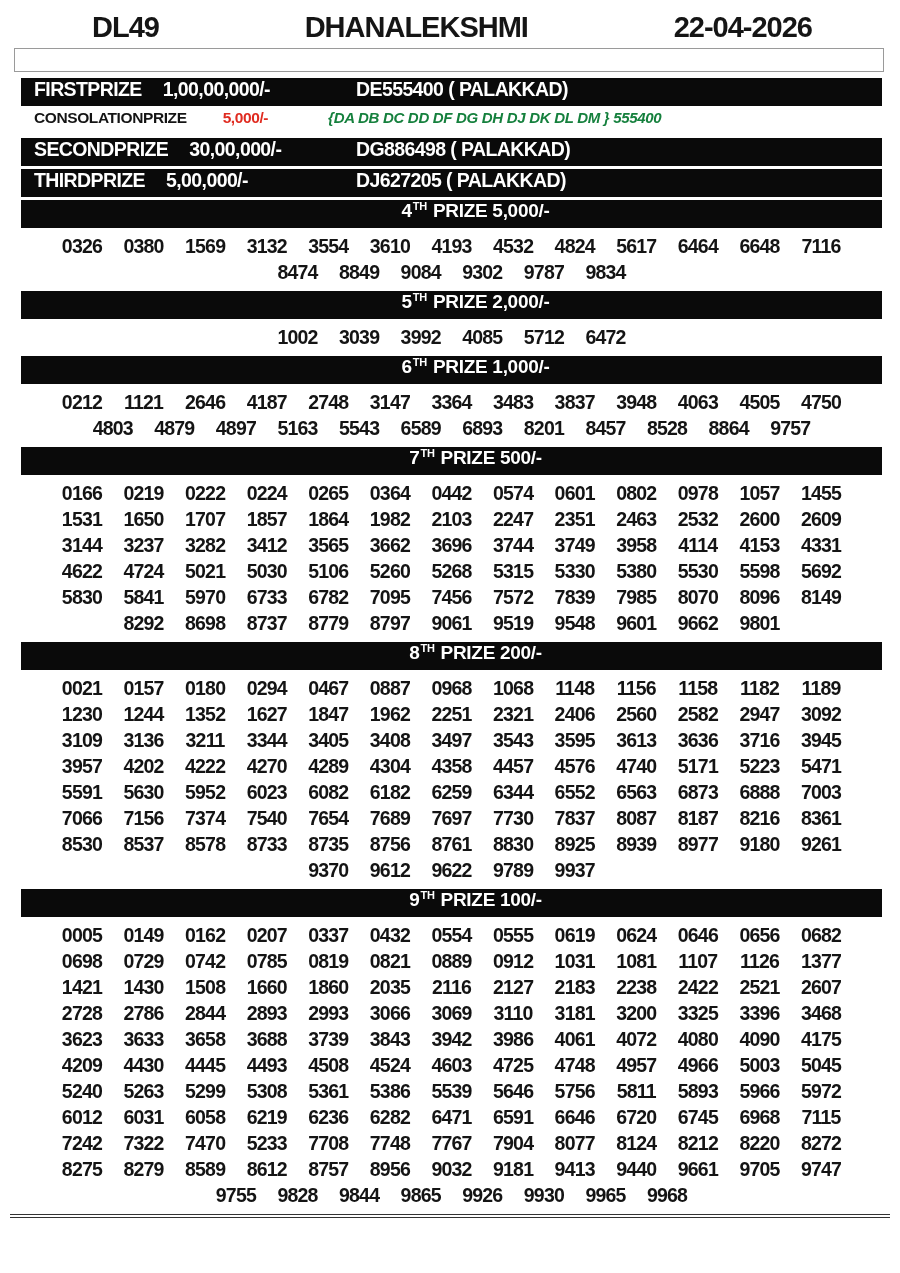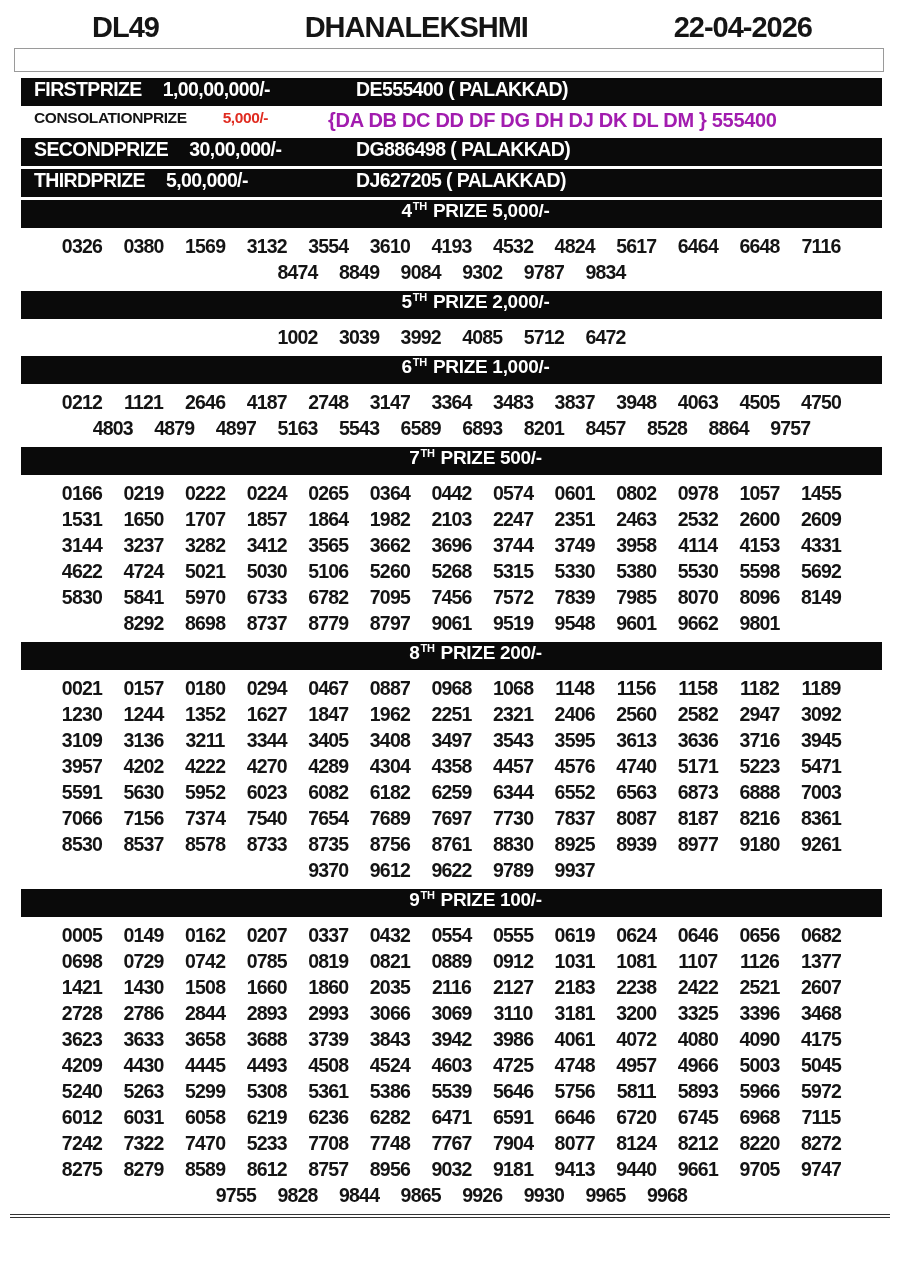--- a/index.html
+++ b/index.html
@@ -41,7 +41,7 @@
     padding-left:13px;font-size:15.5px;letter-spacing:-0.4px;color:#141414;gap:30px;
   }
   .red{color:#e02b20;margin-left:6px;}
-  .series{margin-left:30px;color:#a21caf;font-size:20px;letter-spacing:-0.3px;}
+  .series{margin-left:30px;color:#15803d;font-size:15px;letter-spacing:-0.3px;font-style:italic;}
 
   
   .sec-head{justify-content:center;font-size:19px;letter-spacing:-0.3px;margin-top:3px;padding-left:48px;}

